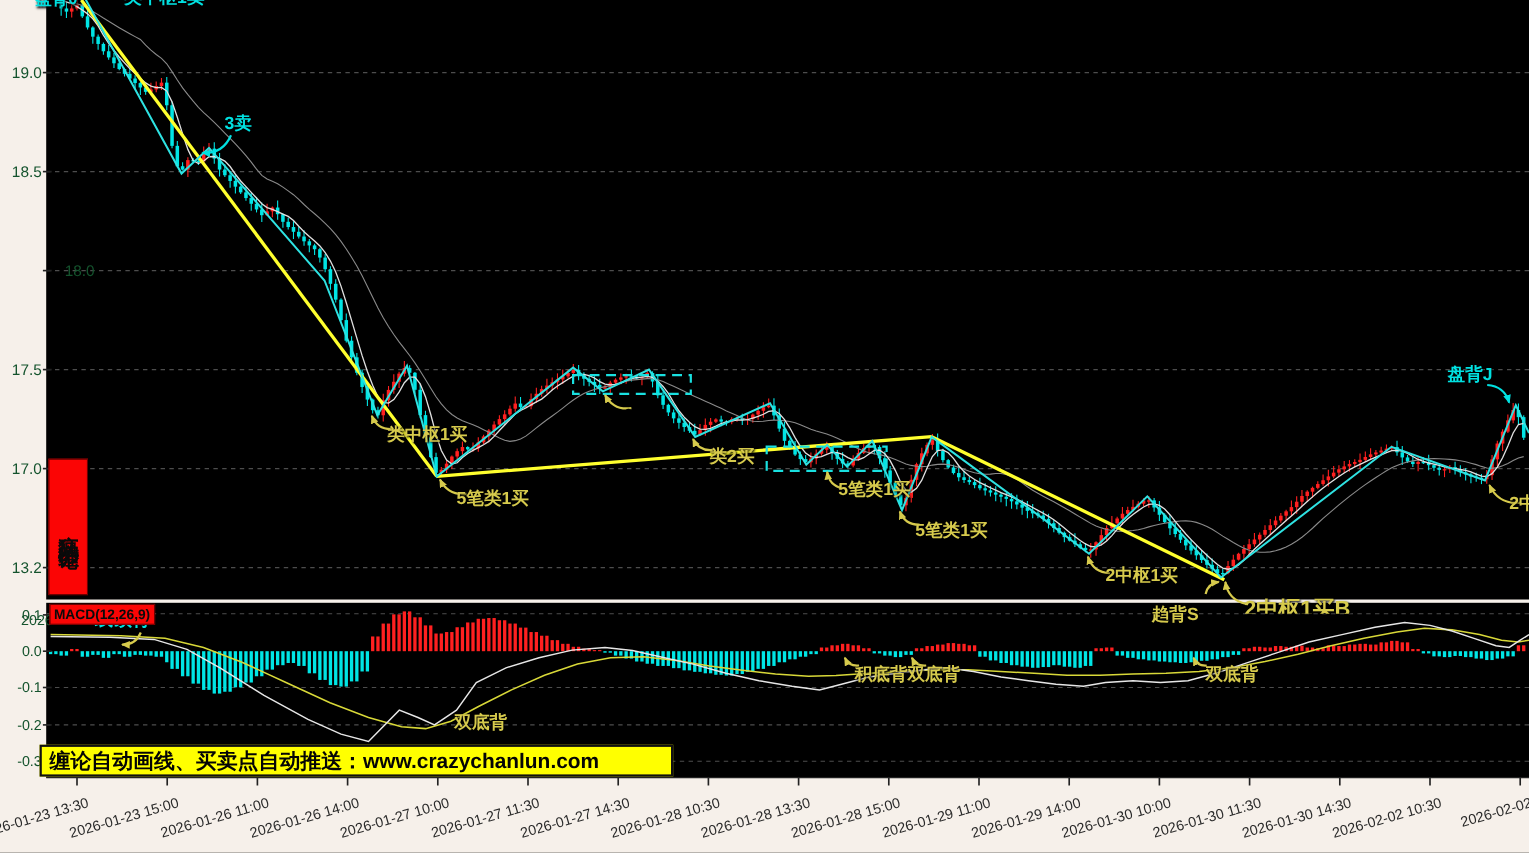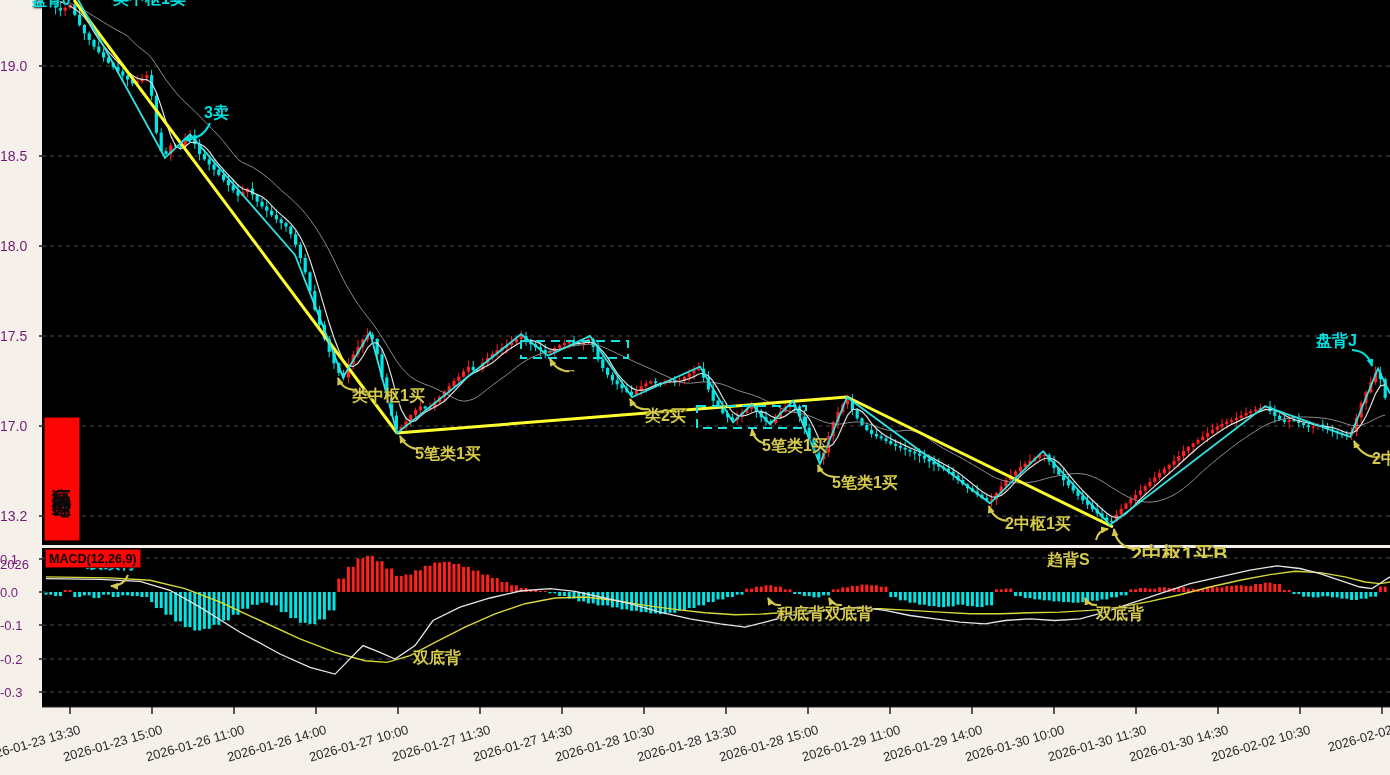--- a/index.html
+++ b/index.html
@@ -6,7 +6,7 @@
   body{font-family:"Liberation Sans","DejaVu Sans",sans-serif;background:#f6f0ea;}
   .screen{position:relative;width:1390px;height:775px;overflow:hidden;background:#f6f0ea;}
   #chart-svg{position:absolute;left:0;top:0;}
-  .ylabel{position:absolute;transform:translateY(-50%);color:#701a75;
+  .ylabel{position:absolute;transform:translateY(-50%);text-align:right;color:#14532d;
           font-size:14px;letter-spacing:0;white-space:nowrap;}
   .mlabel{font-size:13px;}
   .xlabel{position:absolute;white-space:nowrap;color:#2a2a2a;font-size:13px;

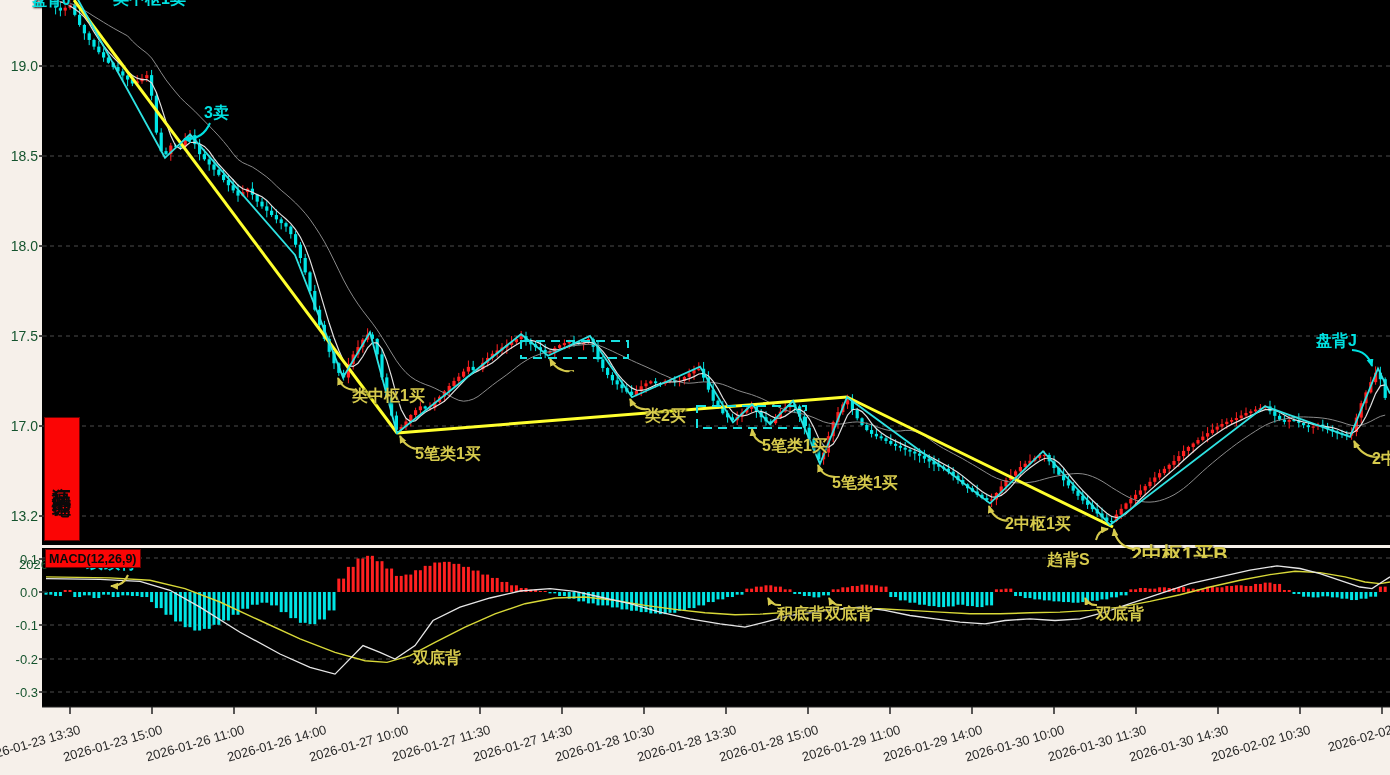--- a/index.html
+++ b/index.html
@@ -992,7 +992,7 @@
   <div id="labels-layer">
       <div class="ylabel" style="left: 0px; top: 66px; width: 38px;">19.0</div>
       <div class="ylabel" style="left: 0px; top: 156px; width: 38px;">18.5</div>
-      <div class="ylabel" style="left: 0px; top: 246px; width: 38px;">18.0</div>
+      <div class="ylabel" style="left: 0px; top: 246px; width: 38px; padding-left: 48px;">18.0</div>
       <div class="ylabel" style="left: 0px; top: 336px; width: 38px;">17.5</div>
       <div class="ylabel" style="left: 0px; top: 426px; width: 38px;">17.0</div>
       <div class="ylabel" style="left: 0px; top: 516px; width: 38px;">13.2</div>

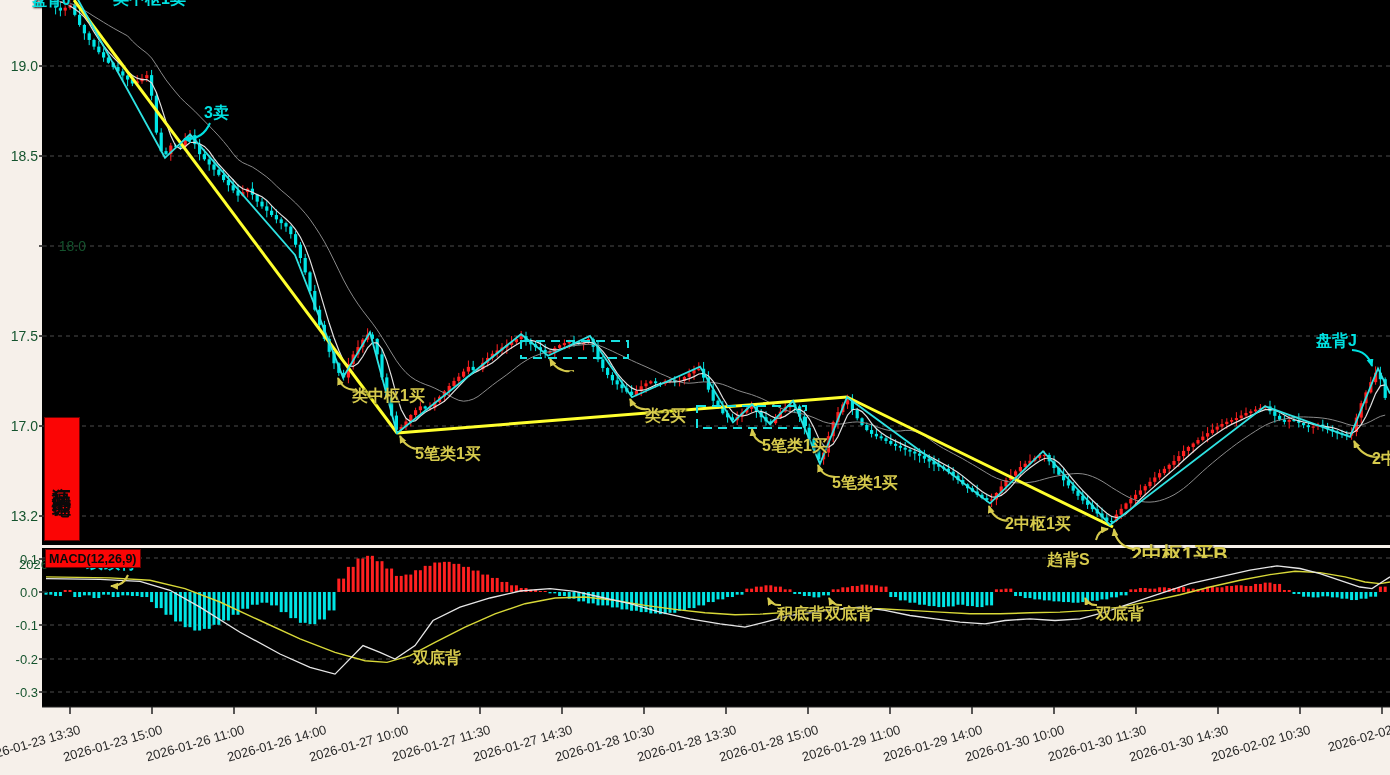--- a/index.html
+++ b/index.html
@@ -988,6 +988,9 @@
     <div class="macd-text">MACD(12,26,9)</div>
   </div>
 
+  <div class="banner">
+    <div class="banner-text">缠论自动画线、买卖点自动推送：www.crazychanlun.com</div>
+  </div>
 
   <div id="labels-layer">
       <div class="ylabel" style="left: 0px; top: 66px; width: 38px;">19.0</div>

